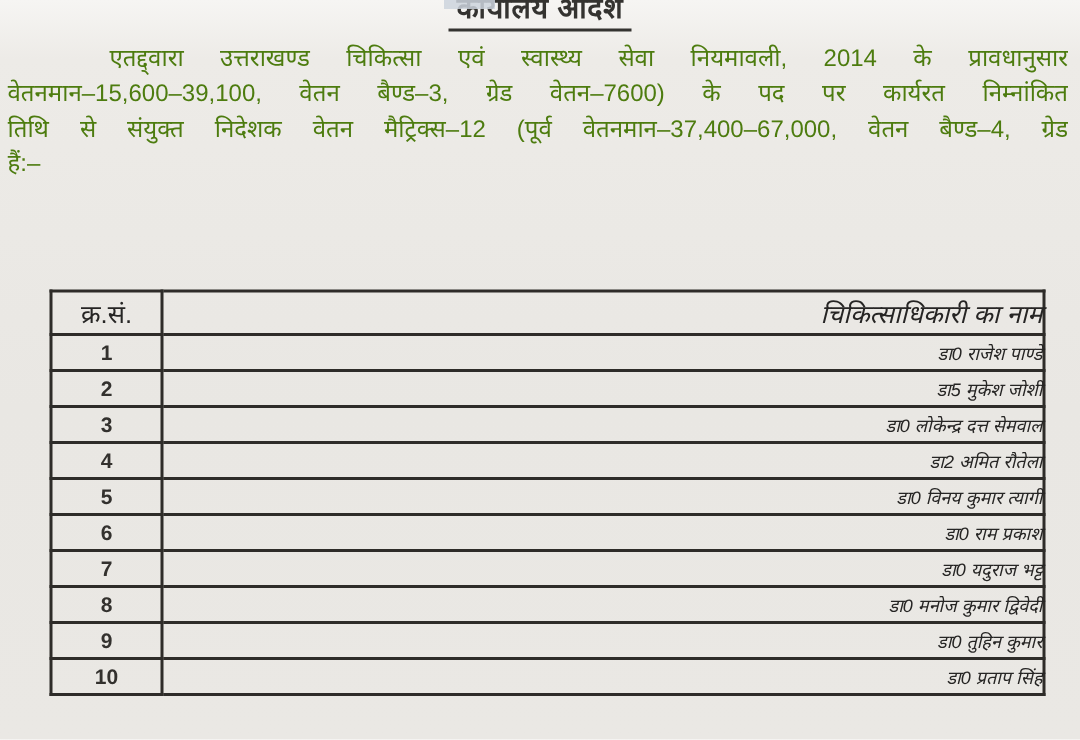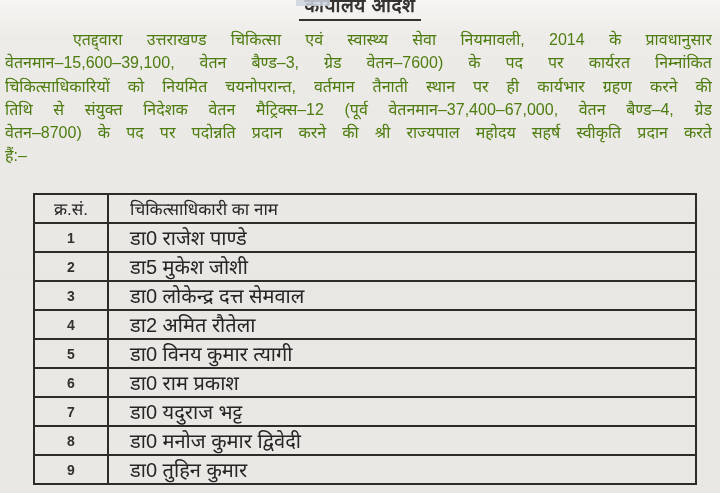--- a/index.html
+++ b/index.html
@@ -80,7 +80,6 @@
 <div class="para">
   <div class="pline first">एतद्द्वारा उत्तराखण्ड चिकित्सा एवं स्वास्थ्य सेवा नियमावली, 2014 के प्रावधानुसार</div>
   <div class="pline">वेतनमान–15,600–39,100, वेतन बैण्ड–3, ग्रेड वेतन–7600) के पद पर कार्यरत निम्नांकित</div>
-  <div class="pline">चिकित्साधिकारियों को नियमित चयनोपरान्त, वर्तमान तैनाती स्थान पर ही कार्यभार ग्रहण करने की</div>
   <div class="pline"><span>तिथि से</span> <span class="und">संयुक्त निदेशक</span> <span>वेतन मैट्रिक्स–12 (पूर्व वेतनमान–37,400–67,000, वेतन बैण्ड–4, ग्रेड</span></div>
   <div class="pline">वेतन–8700) के पद पर पदोन्नति प्रदान करने की श्री राज्यपाल महोदय सहर्ष स्वीकृति प्रदान करते</div>
   <div class="pline last">हैं:–</div>

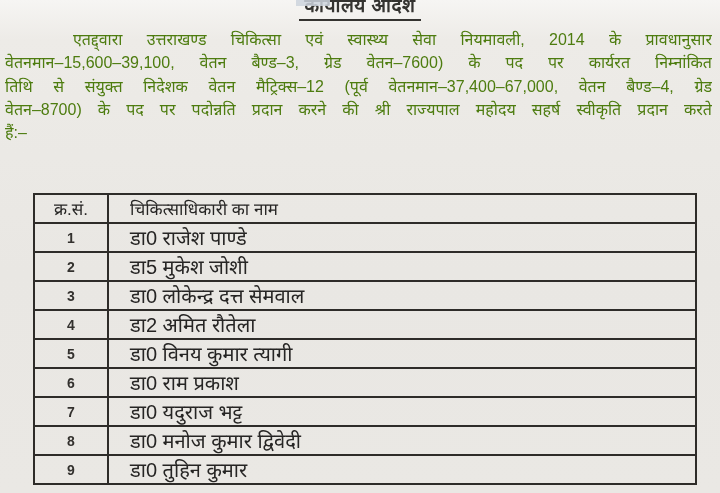--- a/index.html
+++ b/index.html
@@ -81,7 +81,6 @@
   <div class="pline first">एतद्द्वारा उत्तराखण्ड चिकित्सा एवं स्वास्थ्य सेवा नियमावली, 2014 के प्रावधानुसार</div>
   <div class="pline">वेतनमान–15,600–39,100, वेतन बैण्ड–3, ग्रेड वेतन–7600) के पद पर कार्यरत निम्नांकित</div>
   <div class="pline"><span>तिथि से</span> <span class="und">संयुक्त निदेशक</span> <span>वेतन मैट्रिक्स–12 (पूर्व वेतनमान–37,400–67,000, वेतन बैण्ड–4, ग्रेड</span></div>
-  <div class="pline">वेतन–8700) के पद पर पदोन्नति प्रदान करने की श्री राज्यपाल महोदय सहर्ष स्वीकृति प्रदान करते</div>
   <div class="pline last">हैं:–</div>
 </div>
 

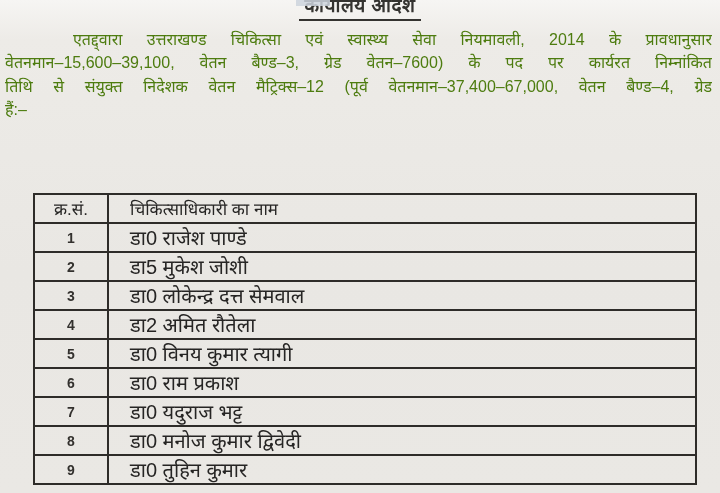--- a/index.html
+++ b/index.html
@@ -66,7 +66,7 @@
   .order-table td { height: 22px; font-size: 20px; }
   .col-sn { width: 72px; text-align: center; }
   td.col-sn { font-size: 14px; font-weight: bold; color: #33312e; }
-  .col-name { text-align: left; padding-left: 21px !important; }
+  .col-name { text-align: right; padding-left: 21px !important; font-style: italic; }
 </style>
 </head>
 <body>

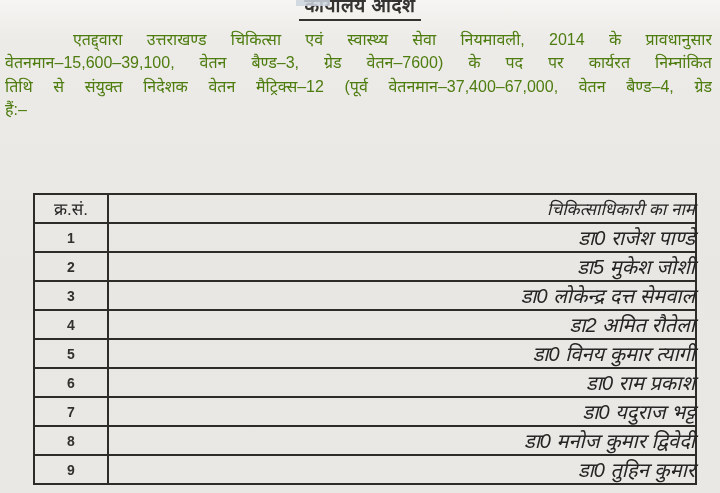--- a/index.html
+++ b/index.html
@@ -63,7 +63,7 @@
     color: #262524;
   }
   .order-table th { height: 27px; font-size: 17px; }
-  .order-table td { height: 22px; font-size: 20px; }
+  .order-table td { height: 22px; font-size: 12px; }
   .col-sn { width: 72px; text-align: center; }
   td.col-sn { font-size: 14px; font-weight: bold; color: #33312e; }
   .col-name { text-align: right; padding-left: 21px !important; font-style: italic; }

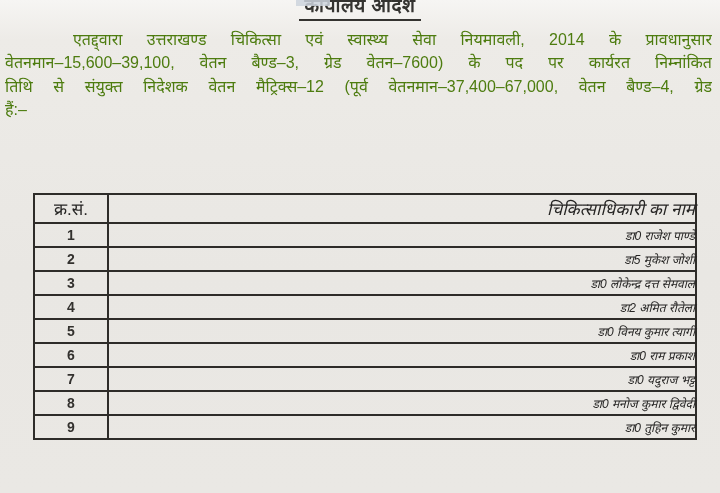--- a/index.html
+++ b/index.html
@@ -137,6 +137,10 @@
     <td class="col-name">डा0 तुहिन कुमार</td>
   </tr>
 
+  <tr>
+    <td class="col-sn">10</td>
+    <td class="col-name">डा0 प्रताप सिंह</td>
+  </tr>
 </tbody>
 </table>
 

